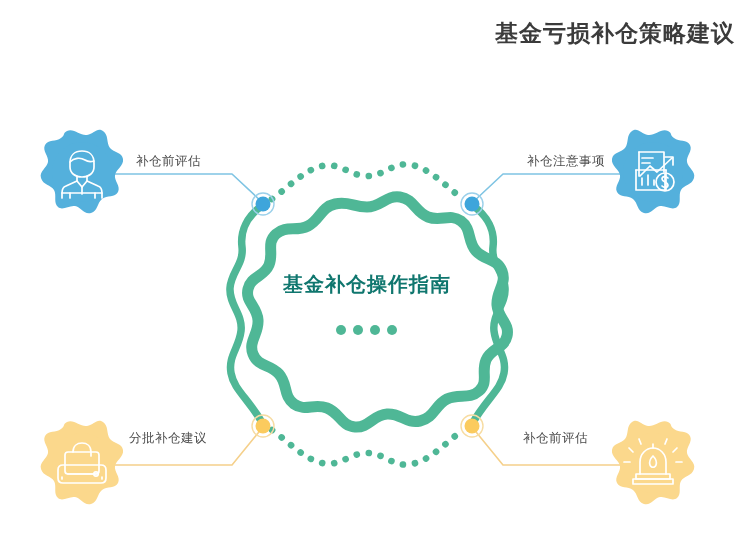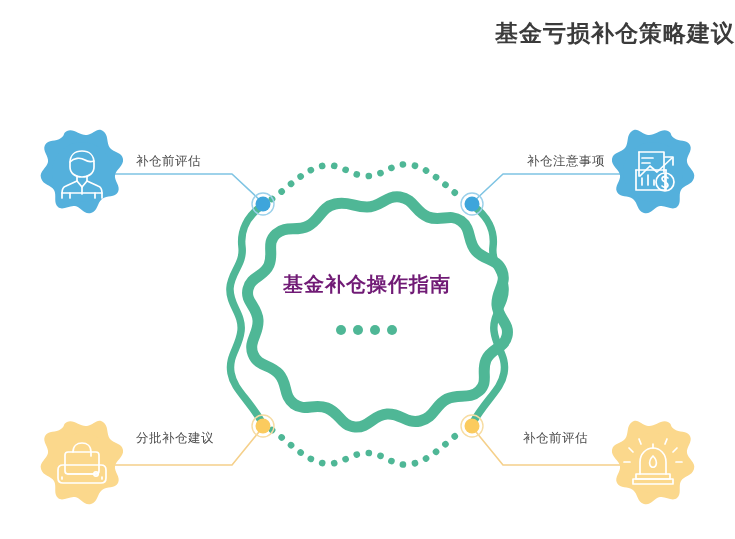--- a/index.html
+++ b/index.html
@@ -43,7 +43,7 @@
     text-align: center;
     font-size: 20px;
     font-weight: bold;
-    color: #701a75;
+    color: #0f766e;
     letter-spacing: 1px;
   }
 

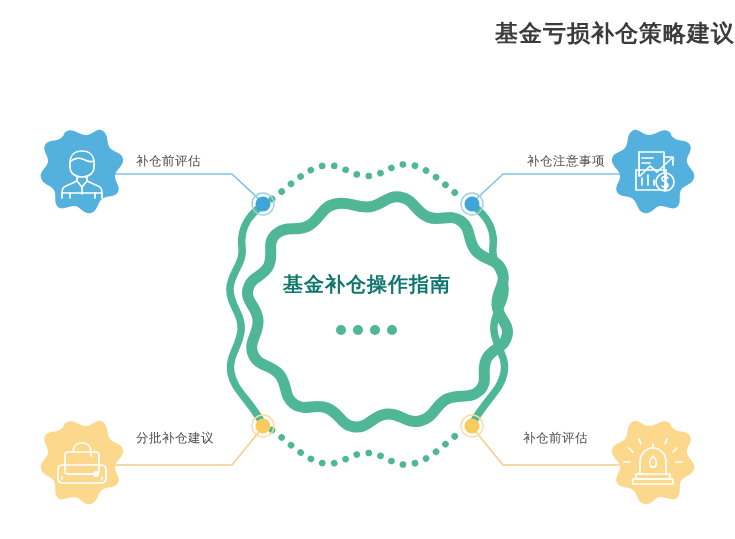--- a/index.html
+++ b/index.html
@@ -56,7 +56,7 @@
   }
   .label-tl { left: 136px; top: 153px; }
   .label-tr { left: 527px; top: 153px; }
-  .label-bl { left: 136px; top: 430px; }
+  .label-bl { left: 129px; top: 430px; }
   .label-br { left: 523px; top: 430px; }
 
   svg { display: block; }

